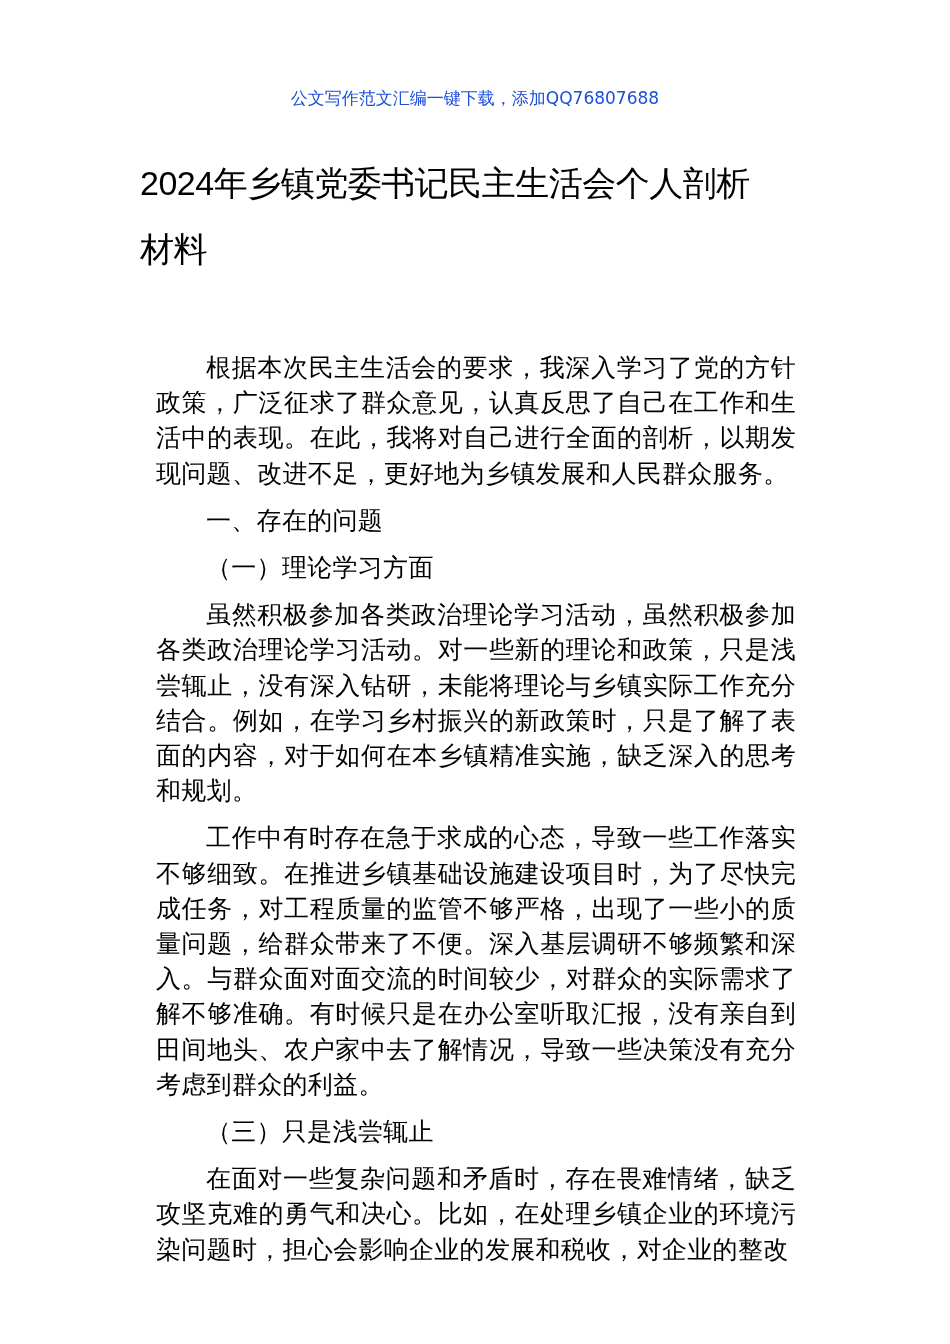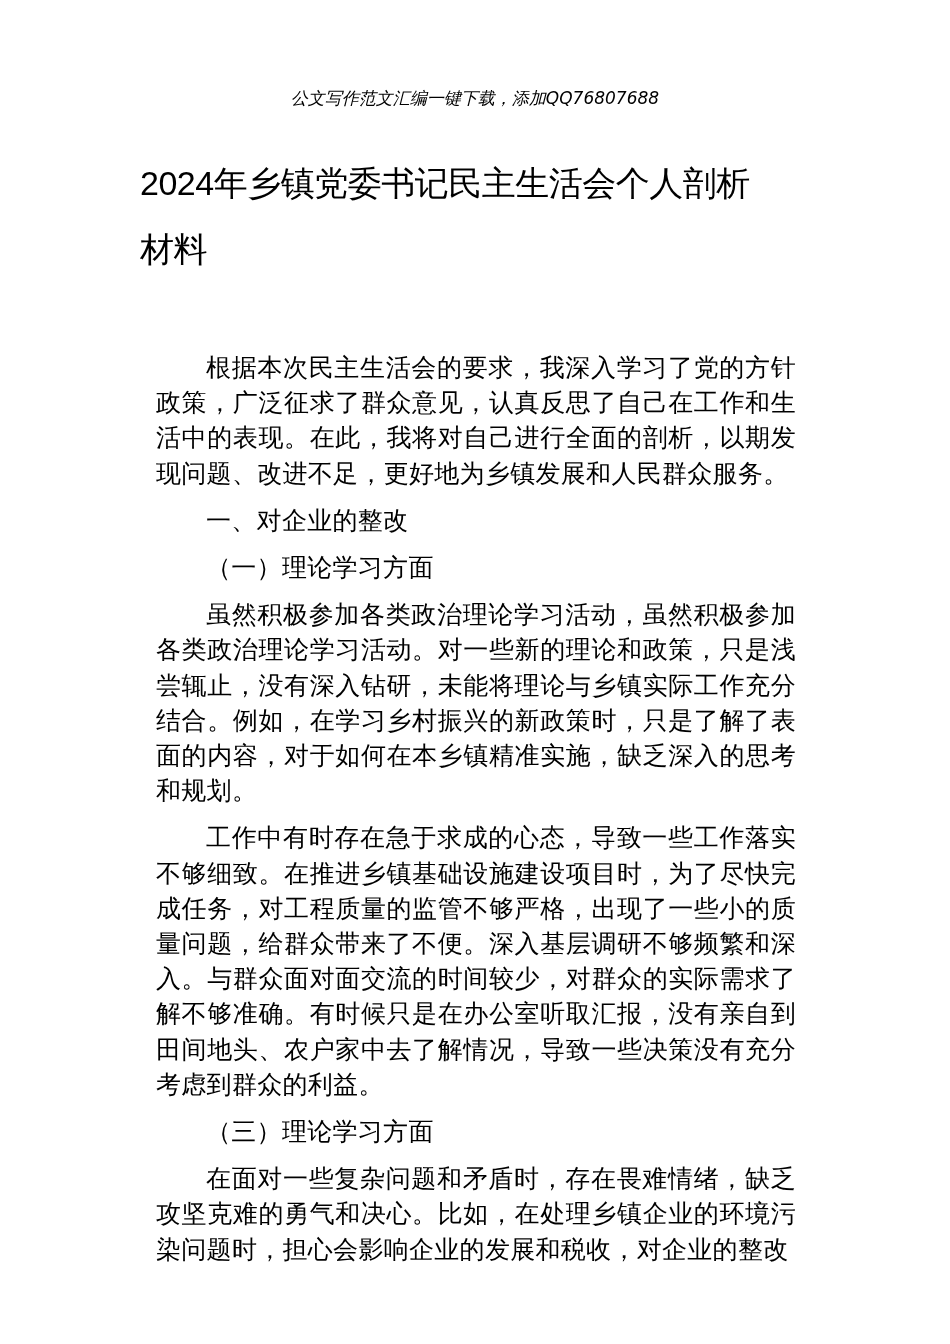--- a/index.html
+++ b/index.html
@@ -23,8 +23,7 @@
     text-align: center;
     font-size: 17px;
     line-height: 28px;
-    color: #000000;
-    font-style: italic;
+    color: #1d4ed8;
   }
   .title {
     position: absolute;

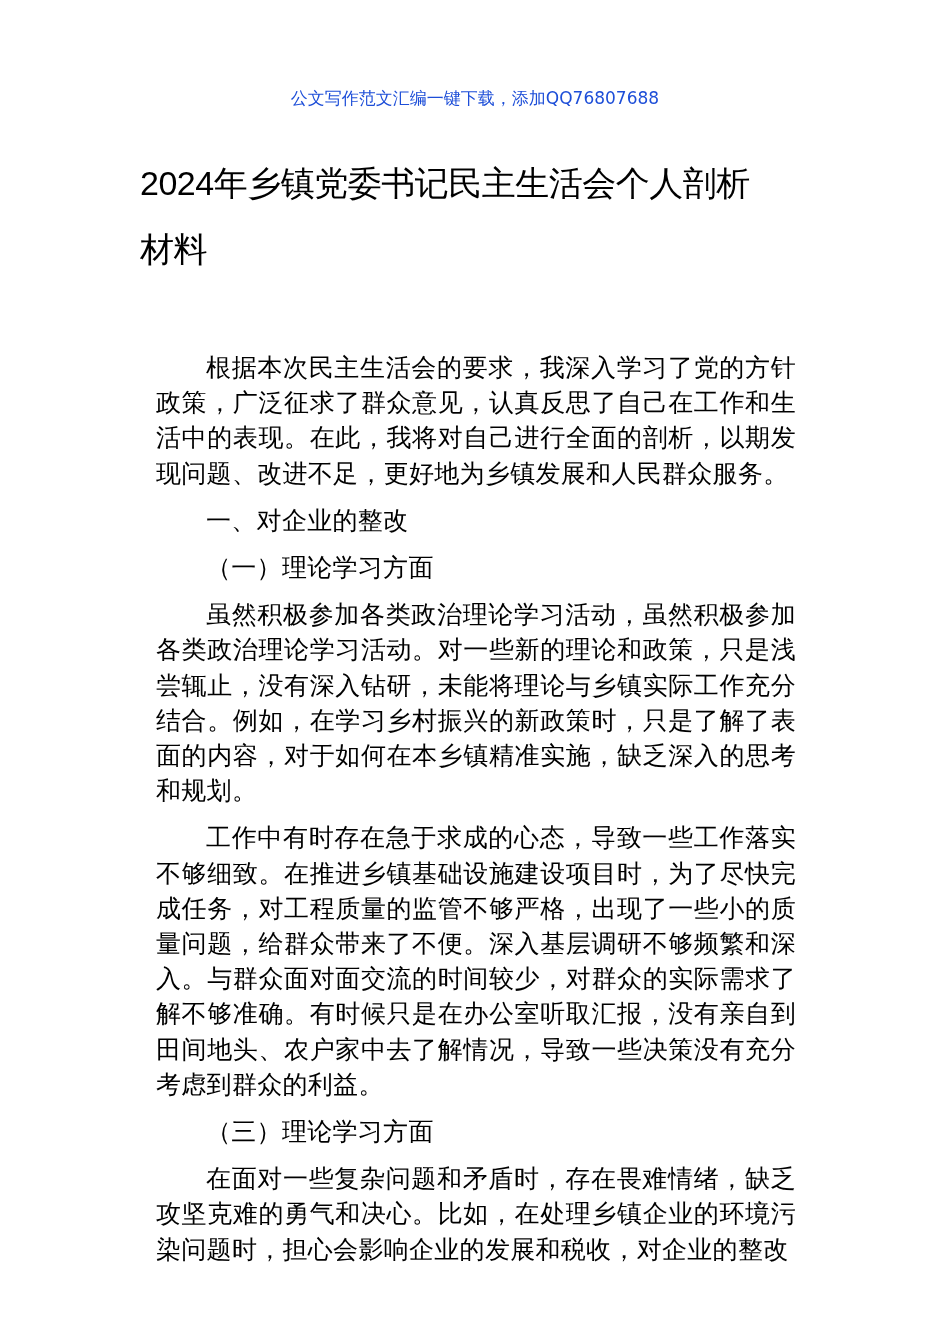--- a/index.html
+++ b/index.html
@@ -64,7 +64,7 @@
 
 <div class="body">
   <p>根据本次民主生活会的要求，我深入学习了党的方针政策，广泛征求了群众意见，认真反思了自己在工作和生活中的表现。在此，我将对自己进行全面的剖析，以期发现问题、改进不足，更好地为乡镇发展和人民群众服务。</p>
-  <p>一、对企业的整改</p>
+  <p>一、存在的问题</p>
   <p>（一）理论学习方面</p>
   <p>虽然积极参加各类政治理论学习活动，虽然积极参加各类政治理论学习活动。对一些新的理论和政策，只是浅尝辄止，没有深入钻研，未能将理论与乡镇实际工作充分结合。例如，在学习乡村振兴的新政策时，只是了解了表面的内容，对于如何在本乡镇精准实施，缺乏深入的思考和规划。</p>
   <p>工作中有时存在急于求成的心态，导致一些工作落实不够细致。在推进乡镇基础设施建设项目时，为了尽快完成任务，对工程质量的监管不够严格，出现了一些小的质量问题，给群众带来了不便。深入基层调研不够频繁和深入。与群众面对面交流的时间较少，对群众的实际需求了解不够准确。有时候只是在办公室听取汇报，没有亲自到田间地头、农户家中去了解情况，导致一些决策没有充分考虑到群众的利益。</p>

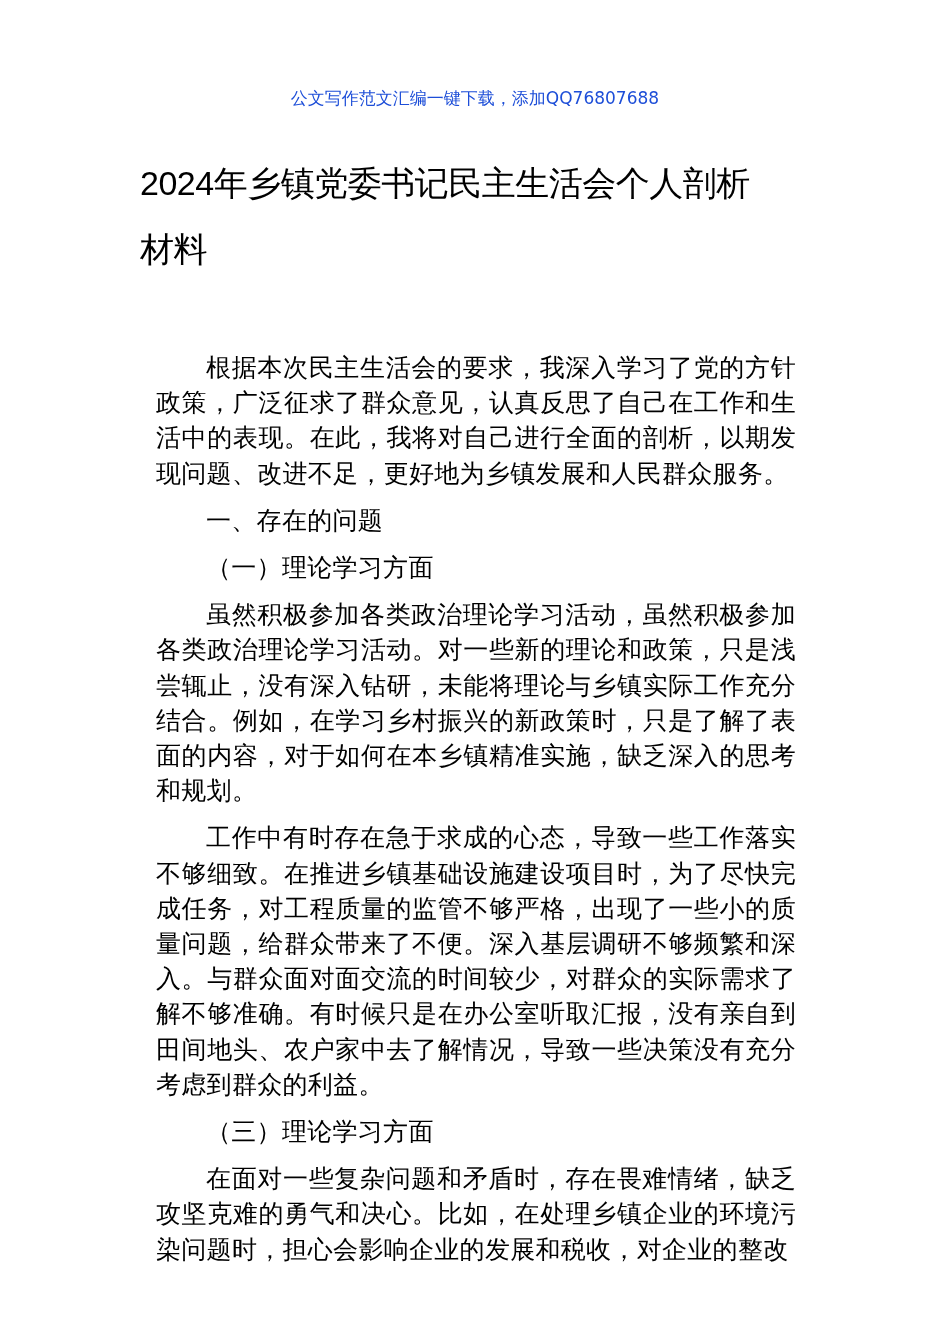--- a/index.html
+++ b/index.html
@@ -68,7 +68,7 @@
   <p>（一）理论学习方面</p>
   <p>虽然积极参加各类政治理论学习活动，虽然积极参加各类政治理论学习活动。对一些新的理论和政策，只是浅尝辄止，没有深入钻研，未能将理论与乡镇实际工作充分结合。例如，在学习乡村振兴的新政策时，只是了解了表面的内容，对于如何在本乡镇精准实施，缺乏深入的思考和规划。</p>
   <p>工作中有时存在急于求成的心态，导致一些工作落实不够细致。在推进乡镇基础设施建设项目时，为了尽快完成任务，对工程质量的监管不够严格，出现了一些小的质量问题，给群众带来了不便。深入基层调研不够频繁和深入。与群众面对面交流的时间较少，对群众的实际需求了解不够准确。有时候只是在办公室听取汇报，没有亲自到田间地头、农户家中去了解情况，导致一些决策没有充分考虑到群众的利益。</p>
-  <p>（三）理论学习方面</p>
+  <p>（三）只是浅尝辄止</p>
   <p>在面对一些复杂问题和矛盾时，存在畏难情绪，缺乏攻坚克难的勇气和决心。比如，在处理乡镇企业的环境污染问题时，担心会影响企业的发展和税收，对企业的整改</p>
 </div>
 

